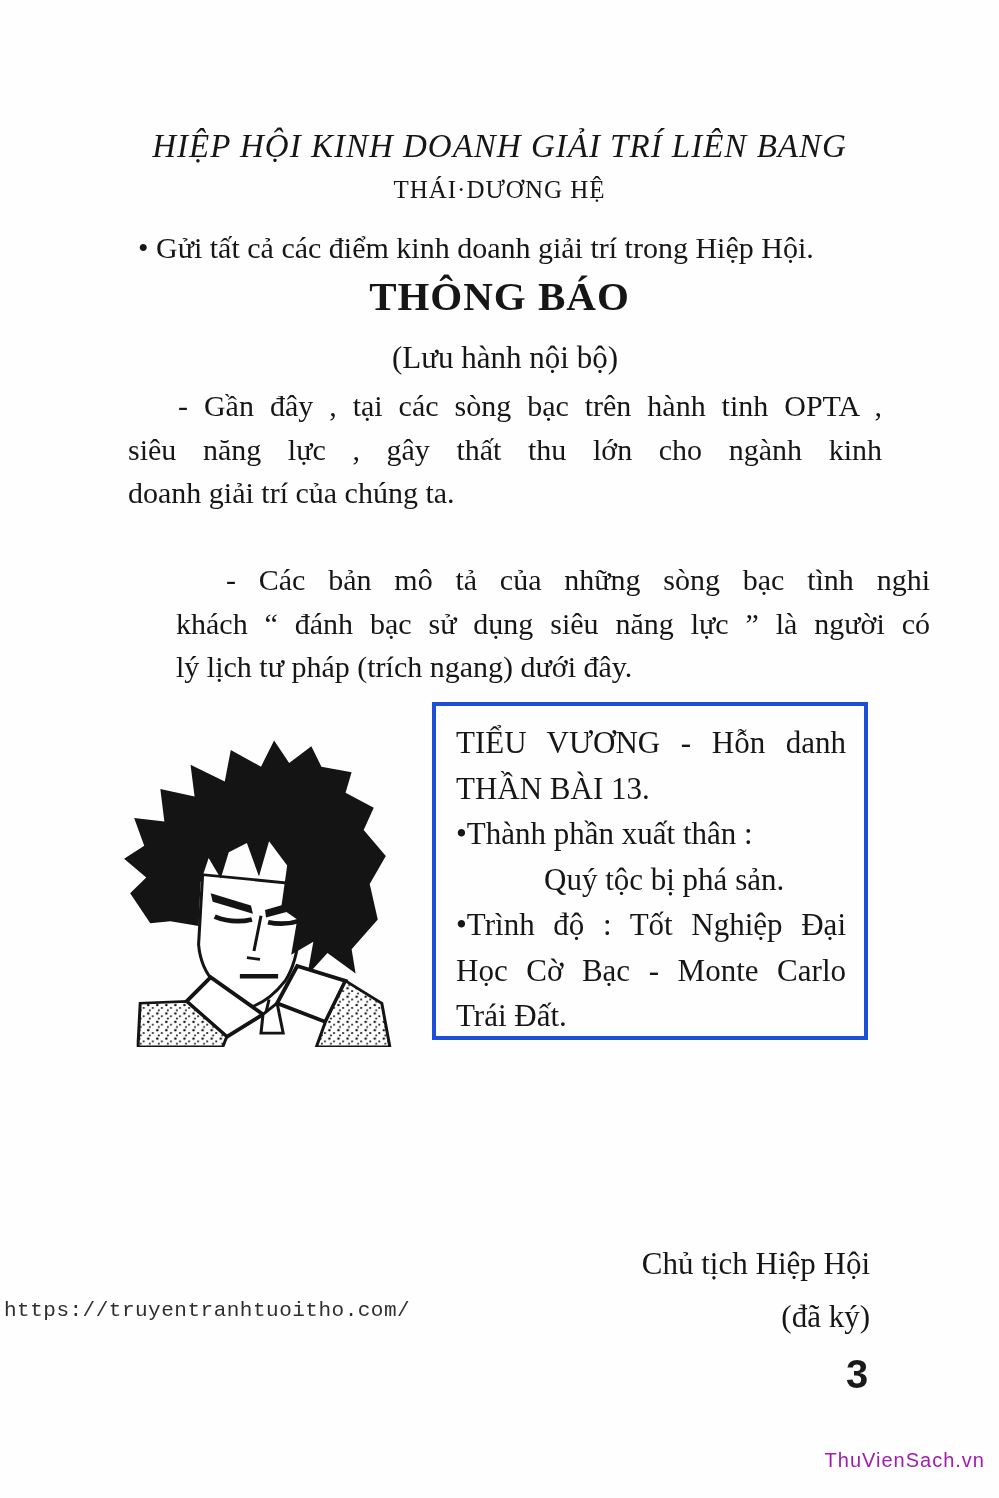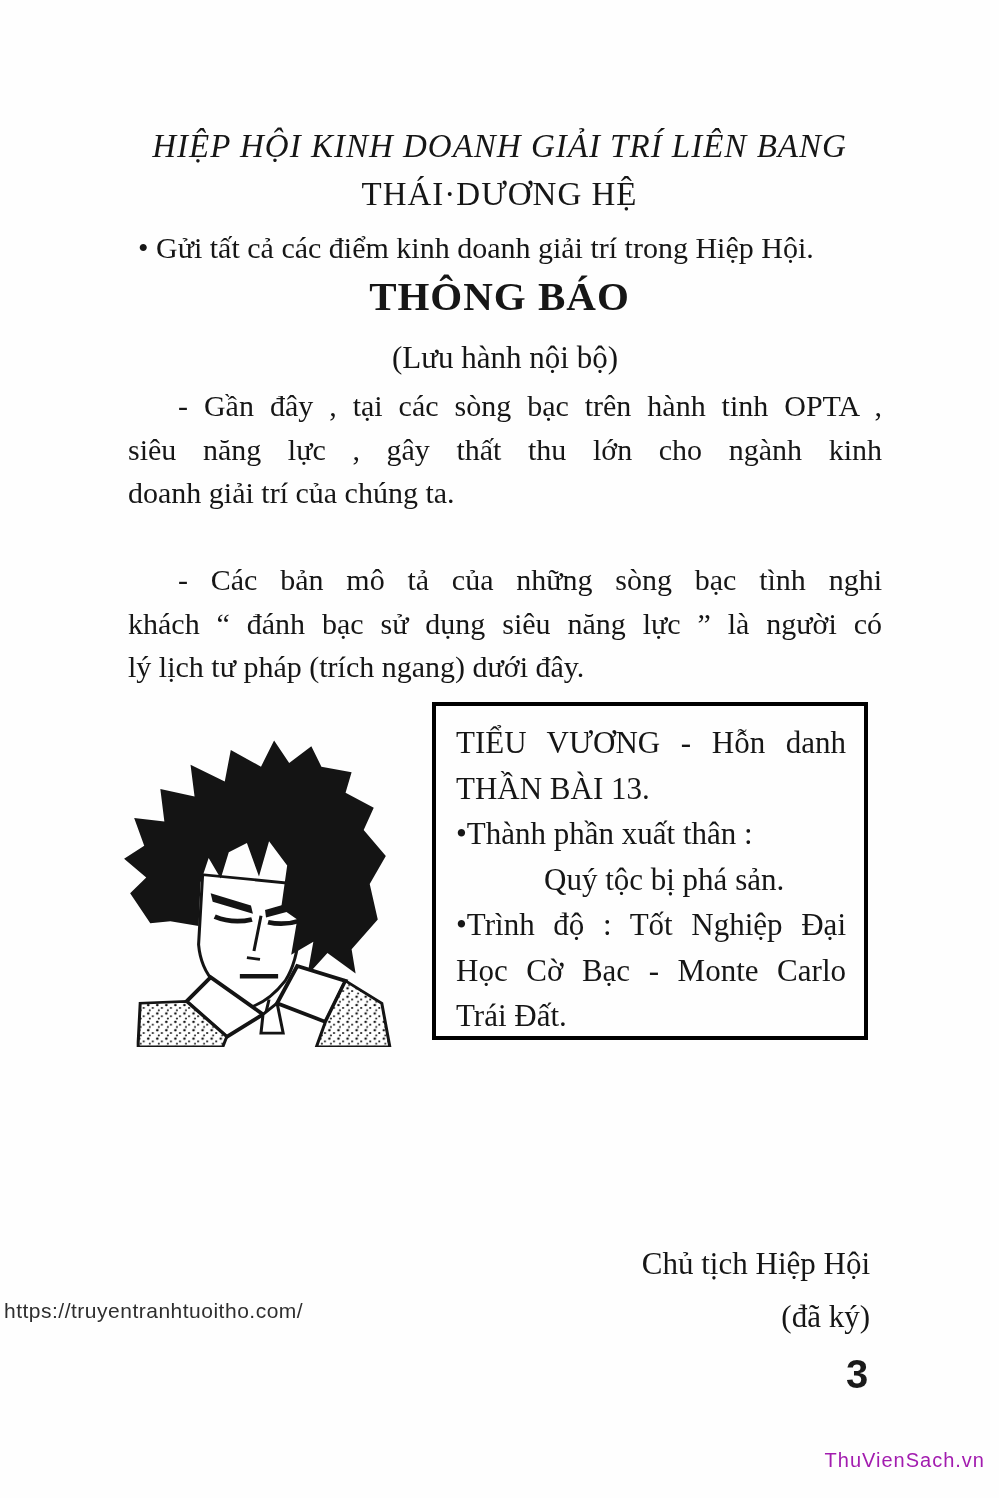--- a/index.html
+++ b/index.html
@@ -15,7 +15,7 @@
   .abs{position:absolute;}
   .center{text-align:center;}
   .title1{top:128px;left:0;width:999px;font-size:33px;letter-spacing:1px;font-style:italic;}
-  .title2{top:176px;left:0;width:999px;font-size:33px;letter-spacing:1px;}
+  .title2{top:176px;left:0;width:999px;font-size:25px;letter-spacing:1px;}
   .recipient{top:231px;left:138px;width:760px;font-size:30px;white-space:nowrap;}
   .notice{top:272px;left:0;width:999px;font-size:41px;font-weight:700;letter-spacing:1px;}
   .circulation{top:340px;left:128px;width:754px;text-align:center;font-size:31px;}

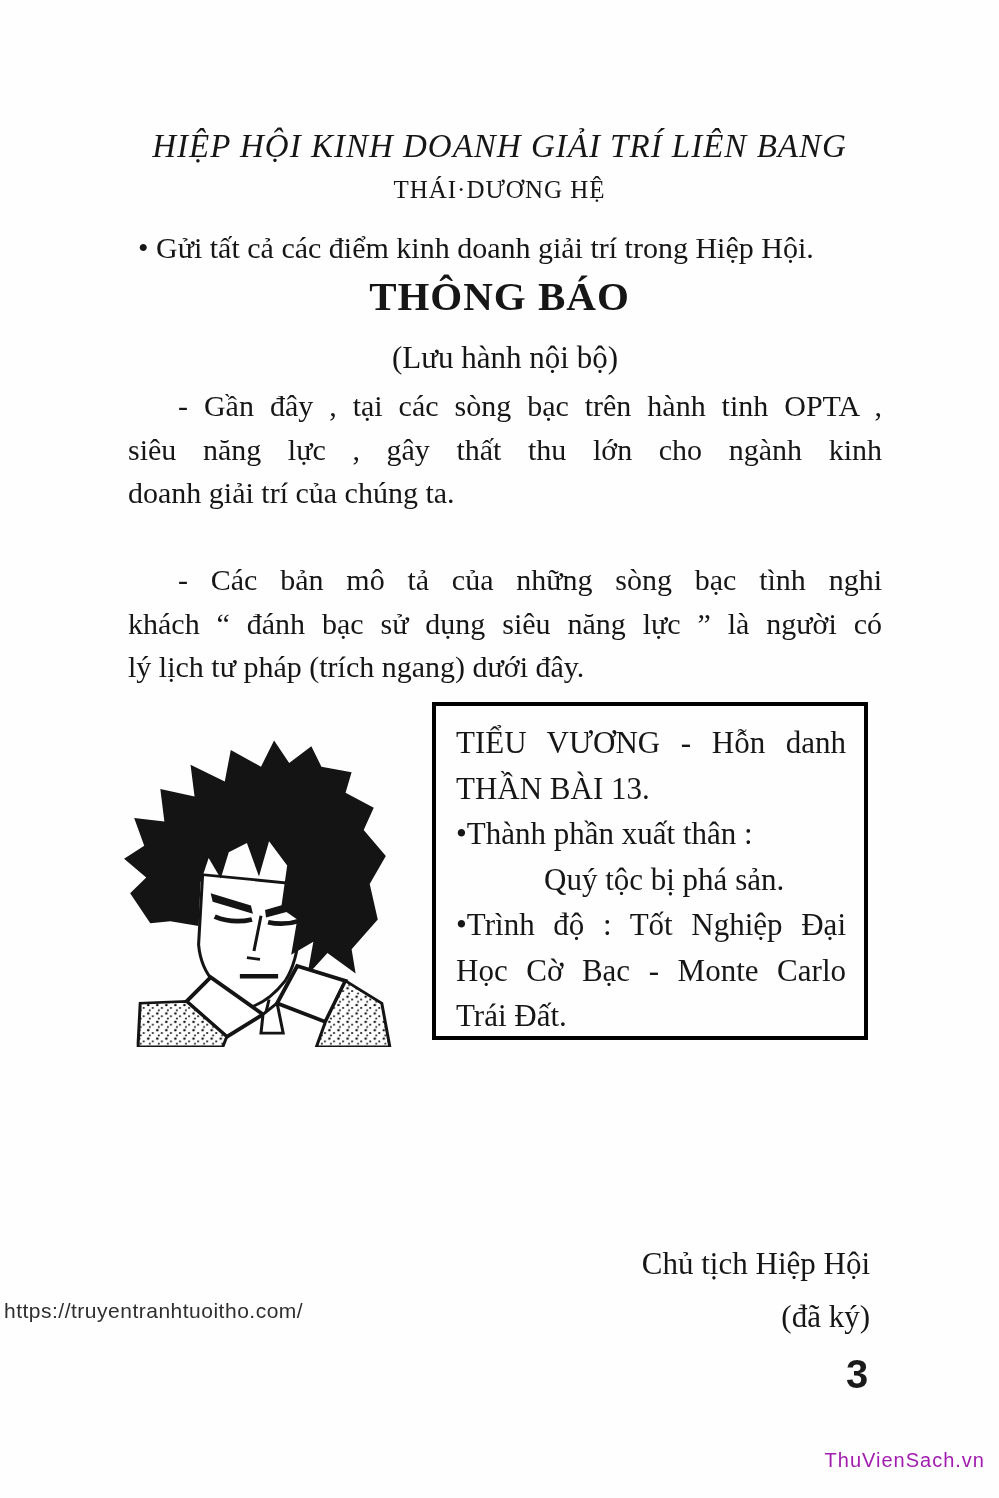--- a/index.html
+++ b/index.html
@@ -21,7 +21,7 @@
   .circulation{top:340px;left:128px;width:754px;text-align:center;font-size:31px;}
   .para{left:128px;width:754px;font-size:30px;line-height:43.5px;}
   .p1{top:384px;}
-  .p2{top:558px;}
+  .p2{top:558px;margin-left:48px;}
   .p3{top:1055px;}
   .jline{text-align:justify;text-align-last:justify;}
   .lline{text-align:left;}

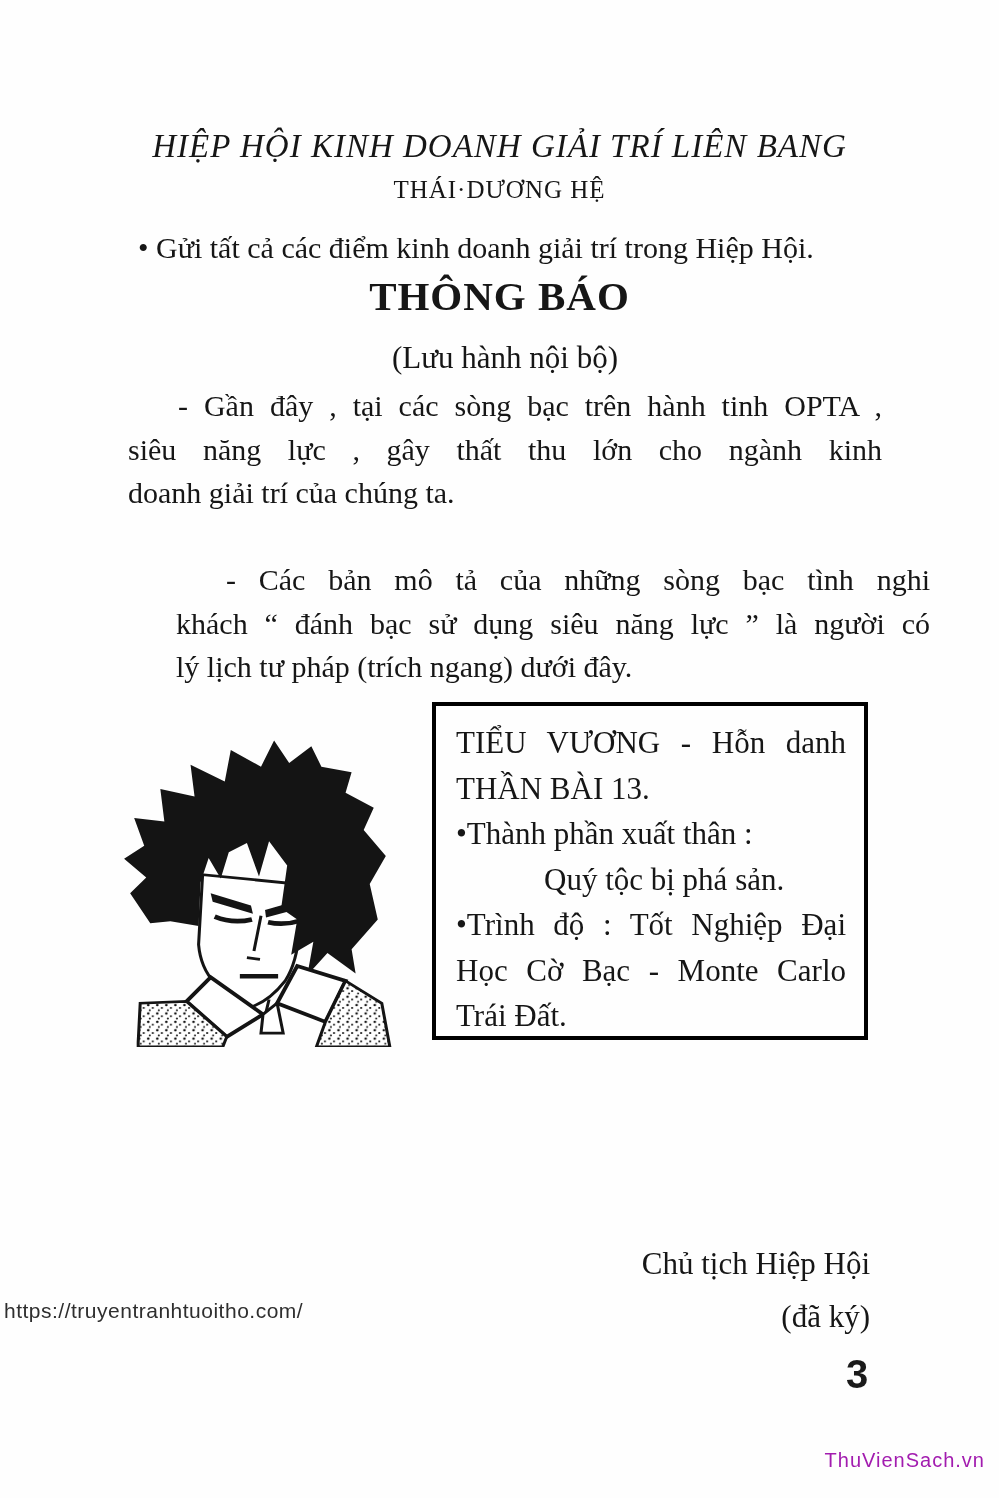--- a/index.html
+++ b/index.html
@@ -29,7 +29,7 @@
   .portrait{top:735px;left:110px;width:302px;height:312px;}
   .profile-box{
     top:702px;left:432px;width:436px;height:338px;
-    border:4px solid #000000;box-sizing:border-box;
+    border:4px solid #1d4ed8;box-sizing:border-box;
     padding:14px 18px 0 20px;
     font-size:31px;line-height:45.5px;
   }

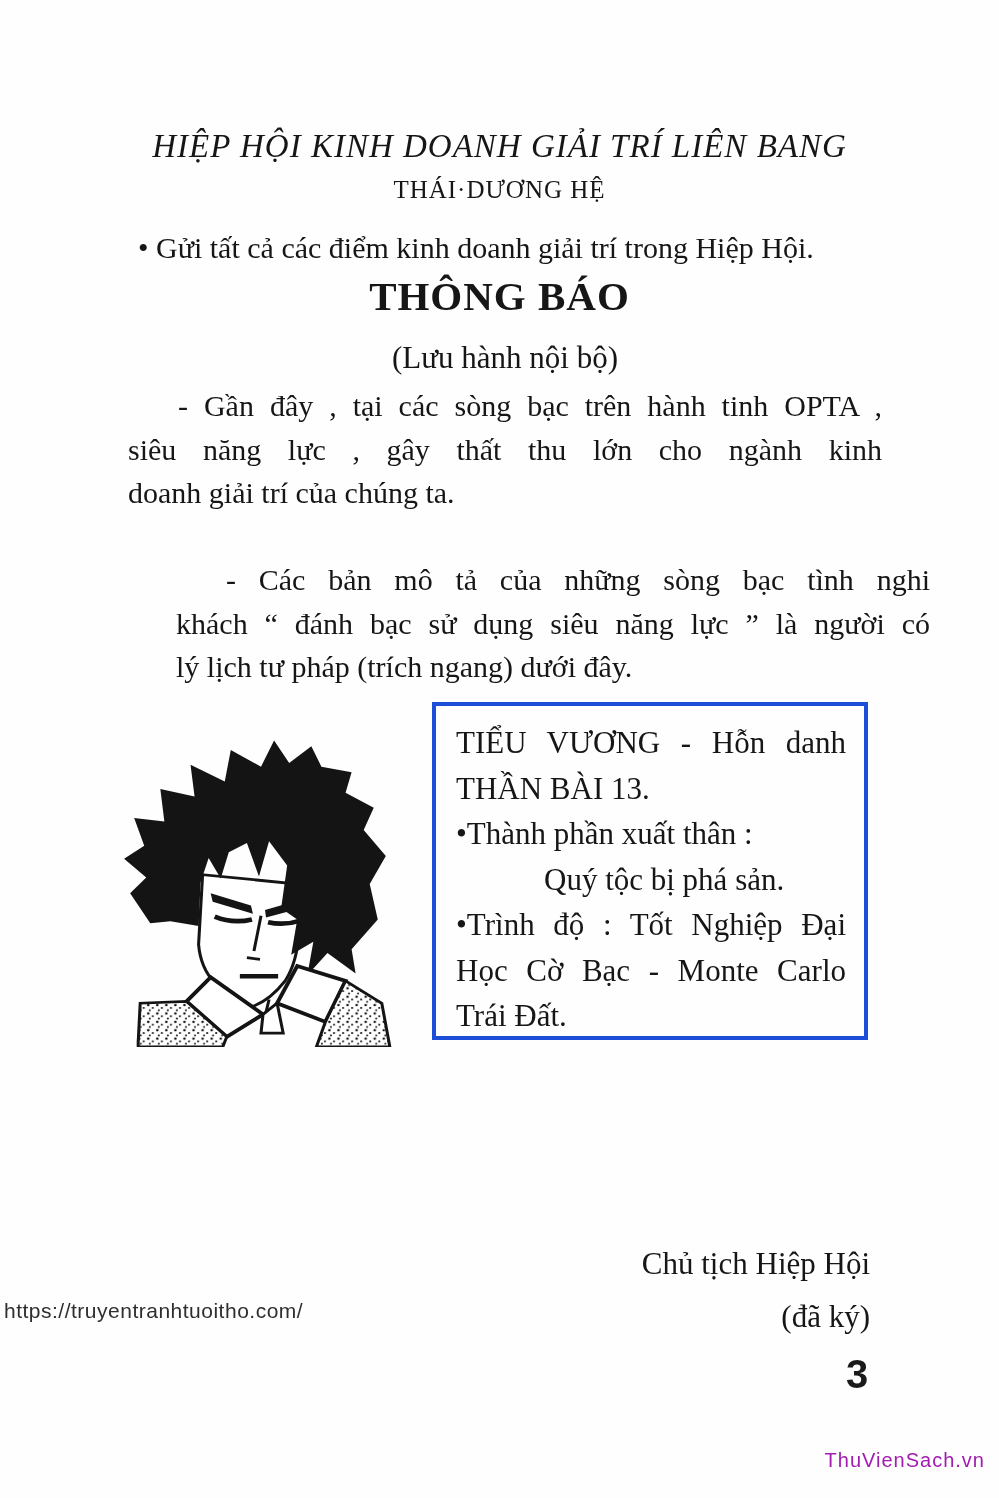--- a/index.html
+++ b/index.html
@@ -39,7 +39,7 @@
   .sign2{top:1299px;}
   .source-url{
     top:1299px;left:4px;
-    font-family:Liberation Sans, sans-serif;
+    font-family:Liberation Mono, monospace;
     font-size:21px;color:#2e2e2e;letter-spacing:0.5px;
   }
   .page-number{

